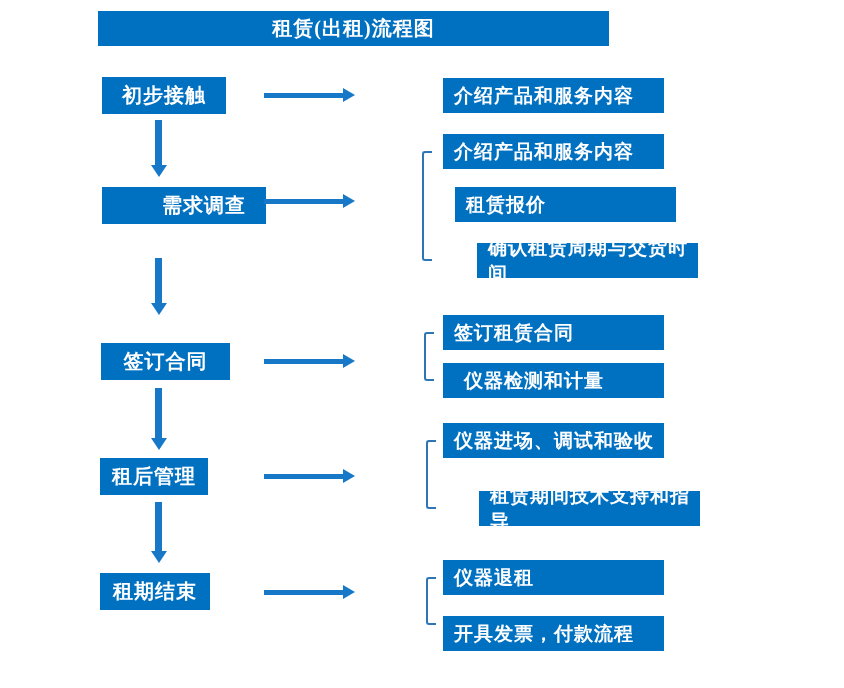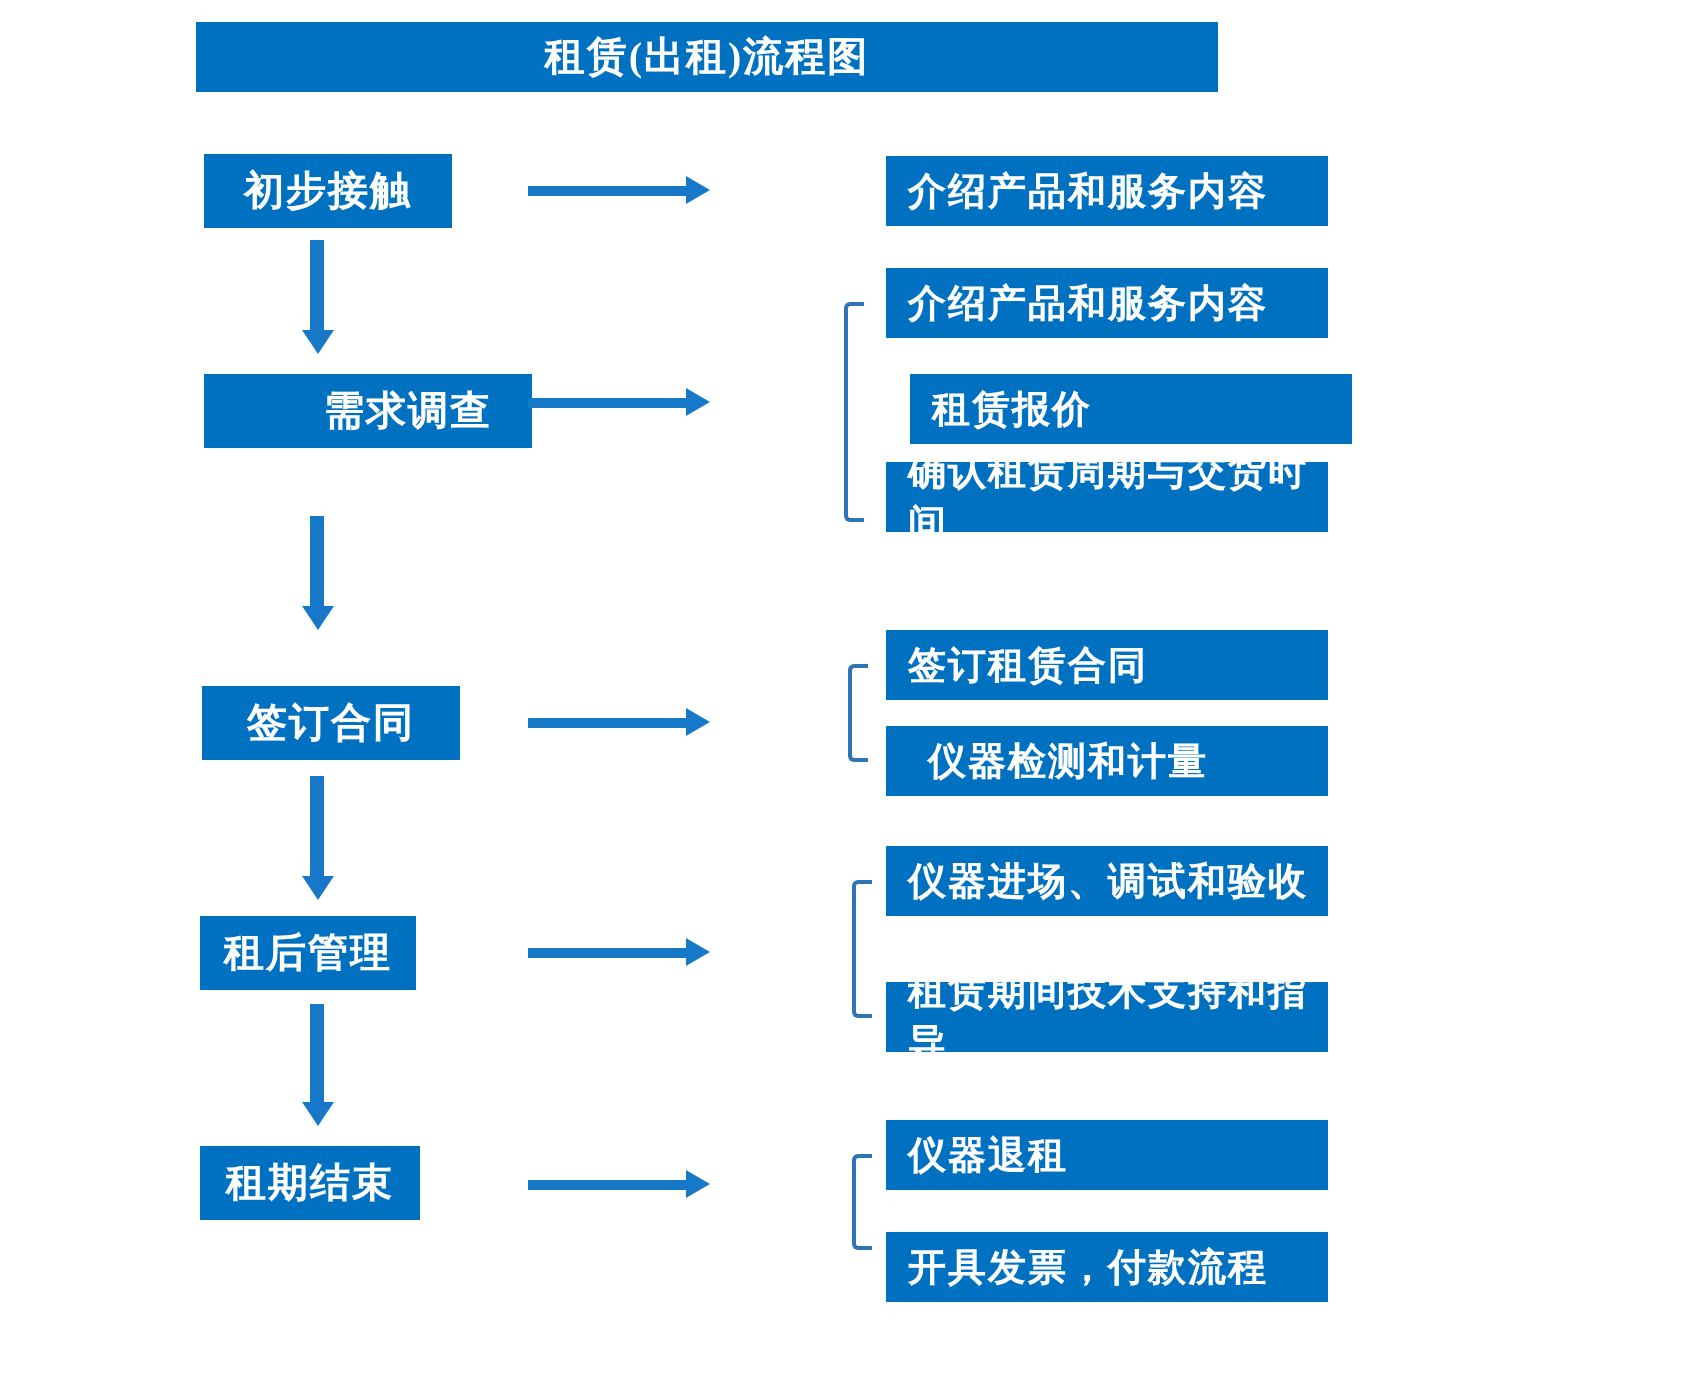--- a/index.html
+++ b/index.html
@@ -97,7 +97,7 @@
   <div class="detail-box" style="top:78px;">介绍产品和服务内容</div>
   <div class="detail-box" style="top:134px;">介绍产品和服务内容</div>
   <div class="detail-box" style="top:187px;margin-left:12px;">租赁报价</div>
-  <div class="detail-box" style="top:231px;">确认租赁周期与交货时间</div>
+  <div class="detail-box" style="top:243px;margin-left:34px;">确认租赁周期与交货时间</div>
   <div class="detail-box" style="top:315px;">签订租赁合同</div>
   <div class="detail-box" style="top:363px;padding-left:21px;">仪器检测和计量</div>
   <div class="detail-box" style="top:423px;">仪器进场、调试和验收</div>

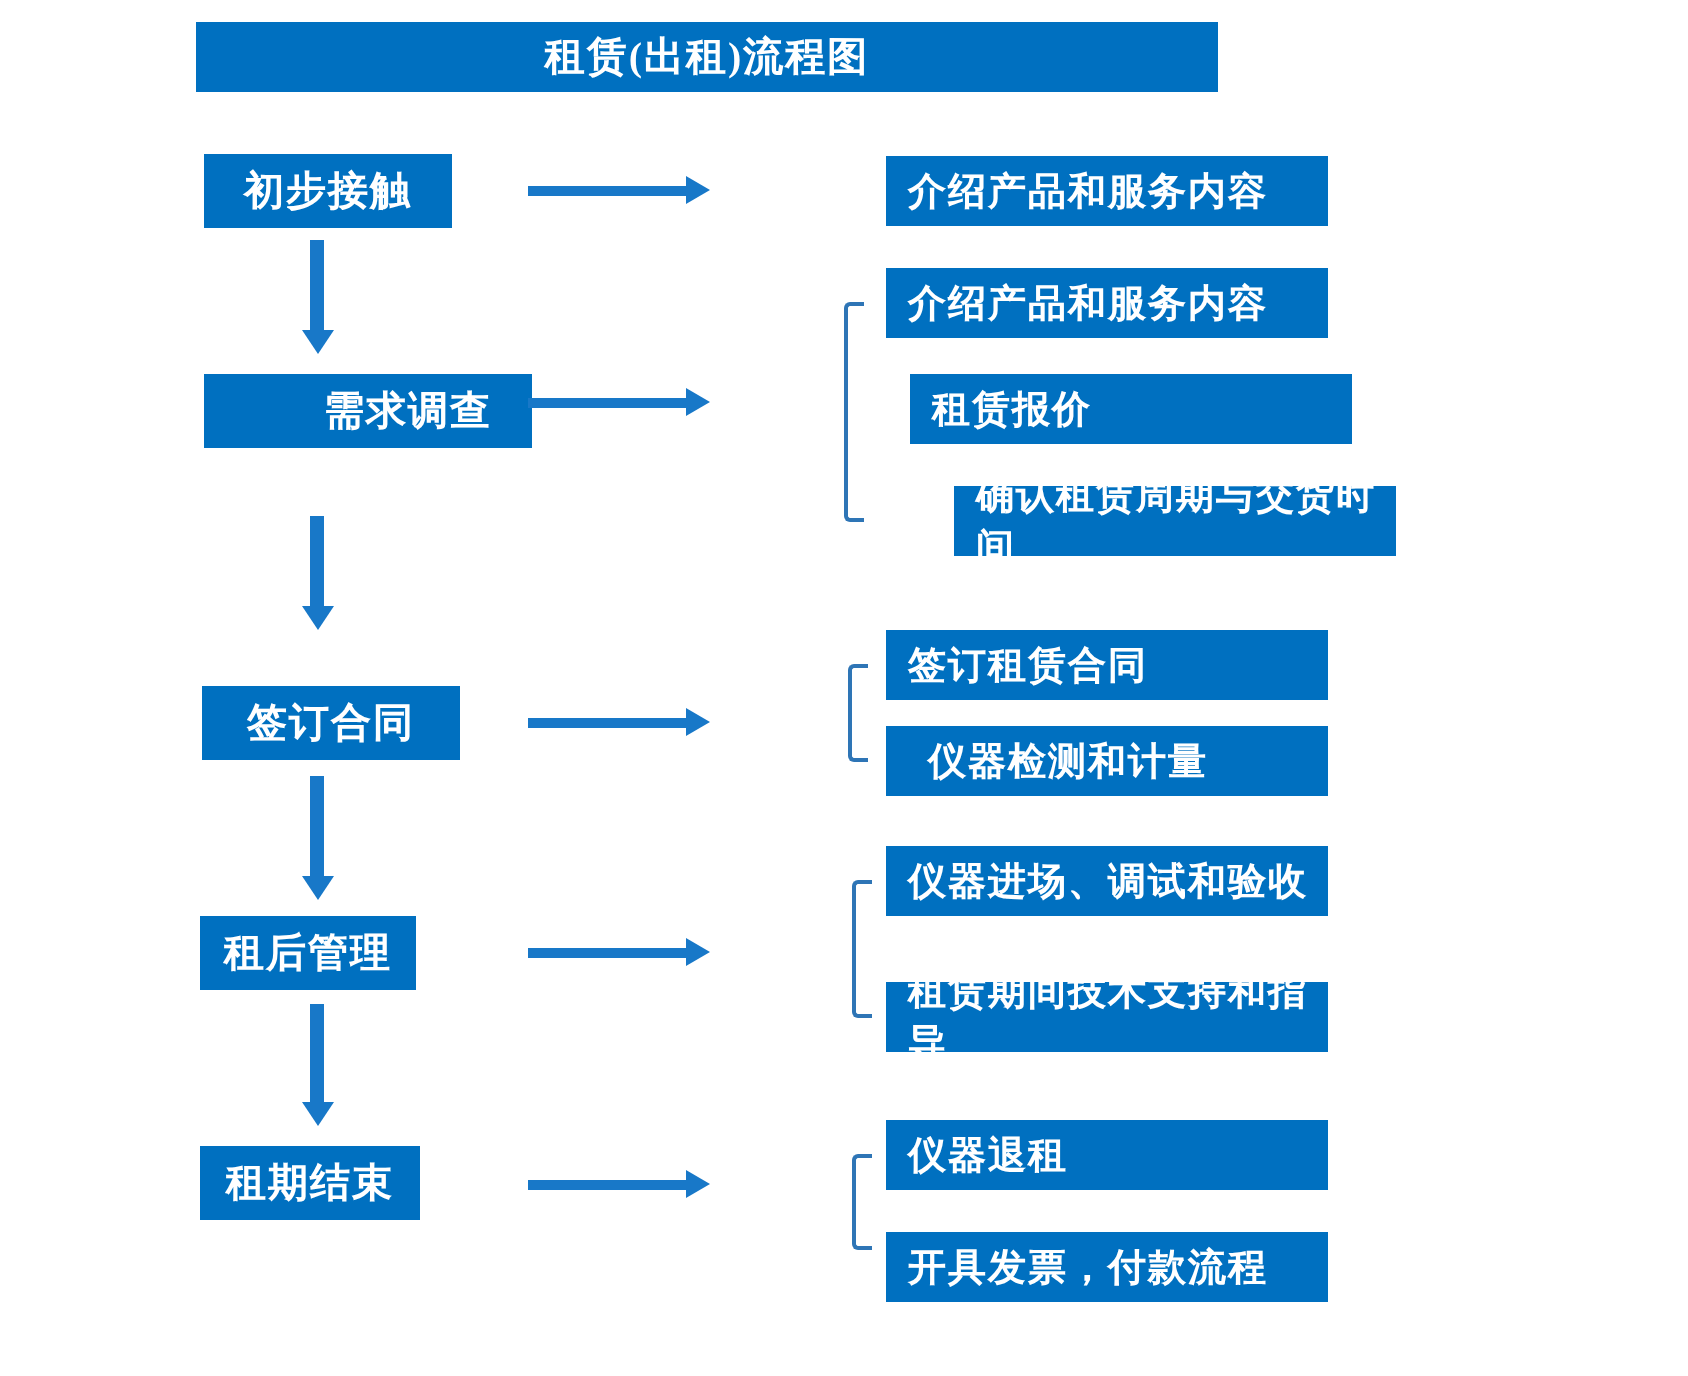--- a/index.html
+++ b/index.html
@@ -101,7 +101,7 @@
   <div class="detail-box" style="top:315px;">签订租赁合同</div>
   <div class="detail-box" style="top:363px;padding-left:21px;">仪器检测和计量</div>
   <div class="detail-box" style="top:423px;">仪器进场、调试和验收</div>
-  <div class="detail-box" style="top:491px;">租赁期间技术支持和指导</div>
+  <div class="detail-box" style="top:491px;margin-left:36px;">租赁期间技术支持和指导</div>
   <div class="detail-box" style="top:560px;">仪器退租</div>
   <div class="detail-box" style="top:616px;font-family:Liberation Mono, monospace;">开具发票，付款流程</div>
 

